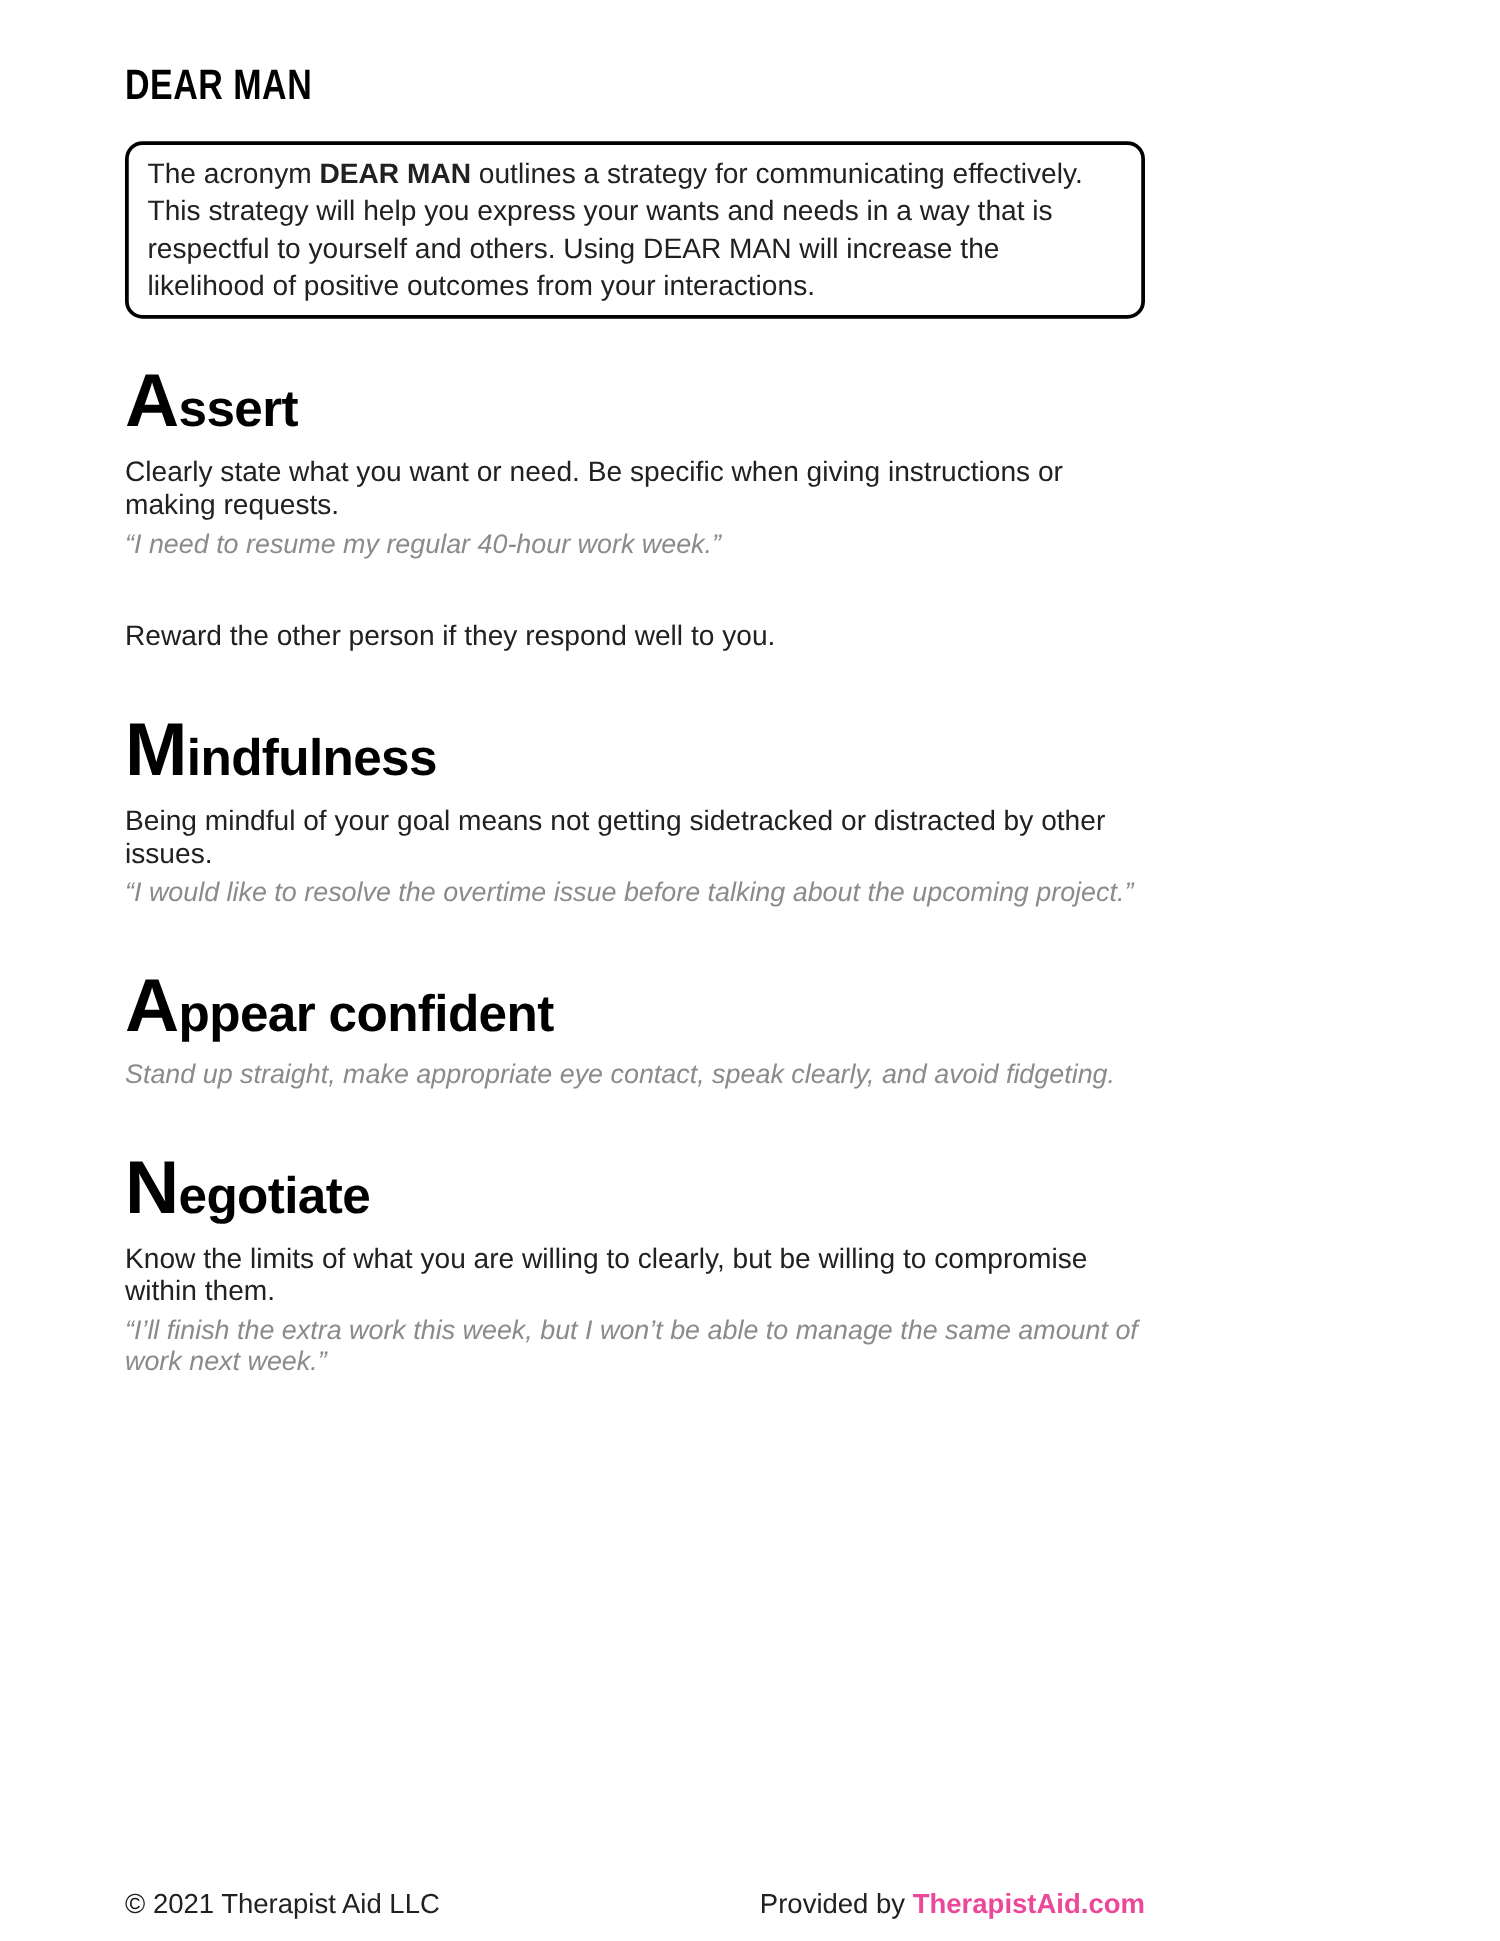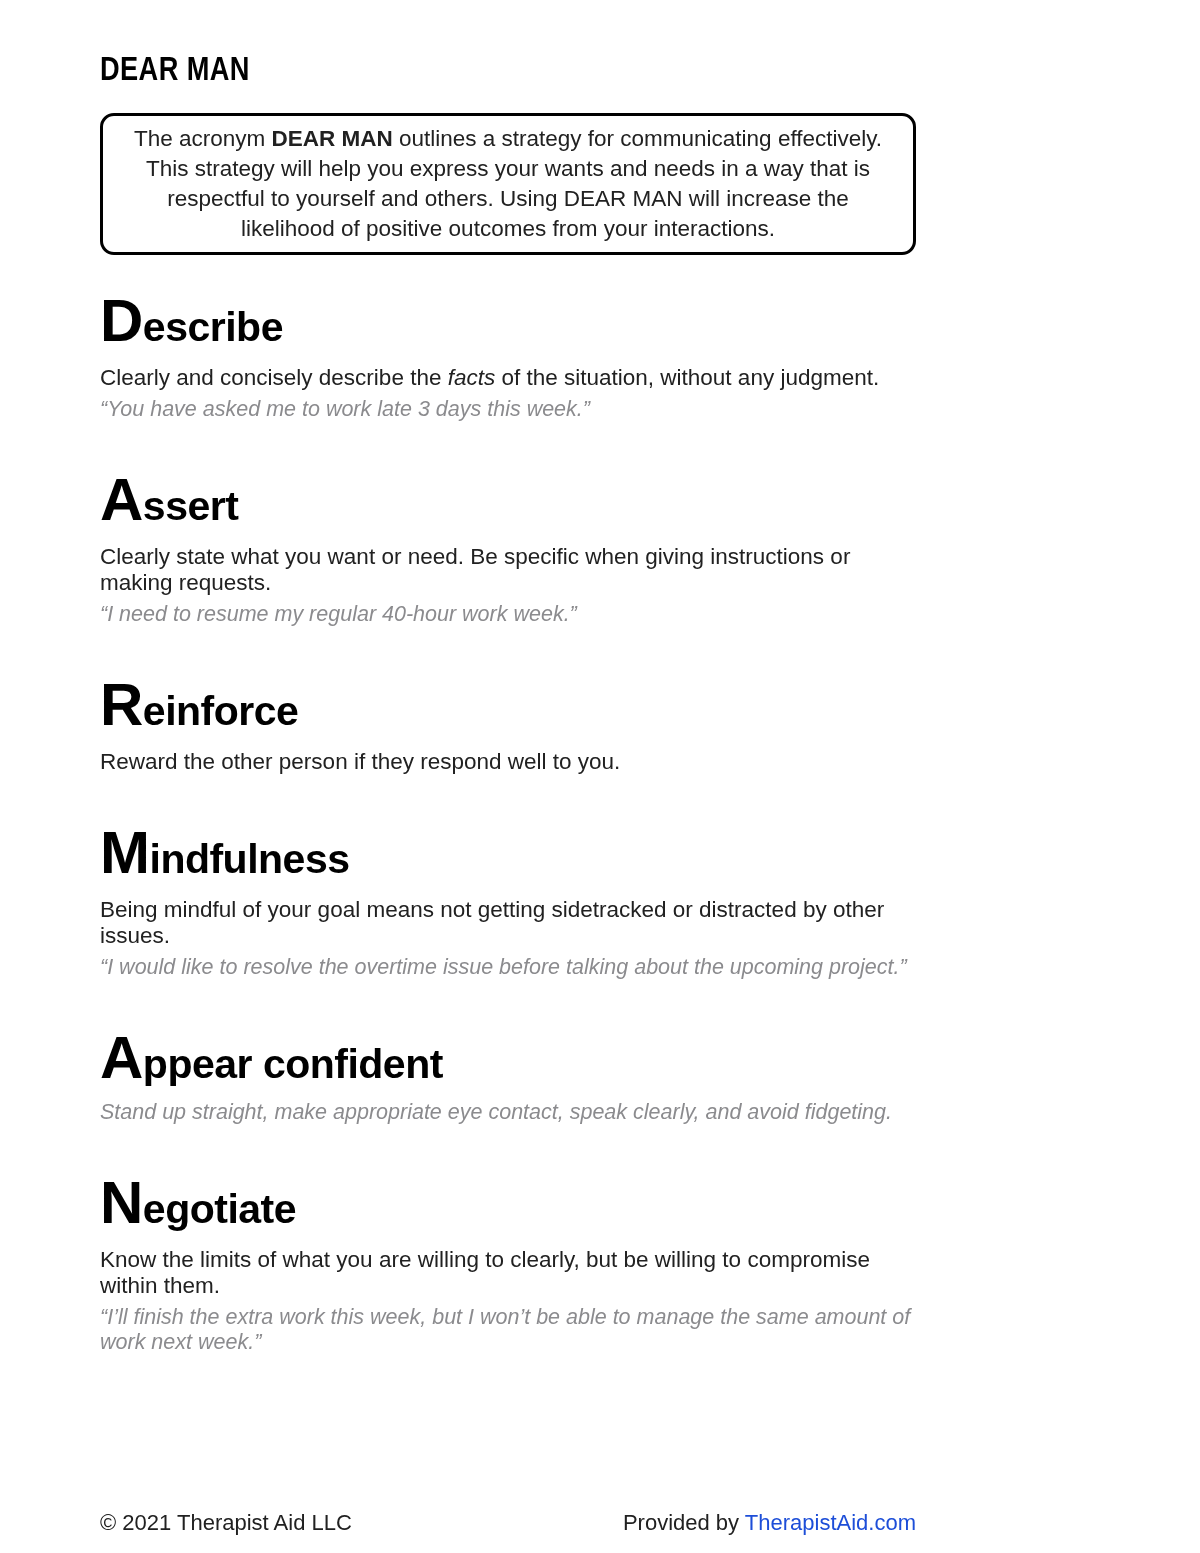--- a/index.html
+++ b/index.html
@@ -9,7 +9,7 @@
   .title{margin:0;font-size:34px;line-height:34px;font-weight:700;color:#000000;
          letter-spacing:.5px;transform:scaleX(.8);transform-origin:0 50%;white-space:nowrap;}
   .intro-box{margin-top:28px;border:3px solid #000000;border-radius:14px;padding:8px 15px;}
-  .intro-text{margin:0;font-size:22.5px;line-height:30px;color:#212121;text-align:center;}
+  .intro-text{margin:0;font-size:22.5px;line-height:30px;color:#212121;}
   .b{font-weight:700;}
   .i{font-style:italic;}
   .sections{margin:0;}

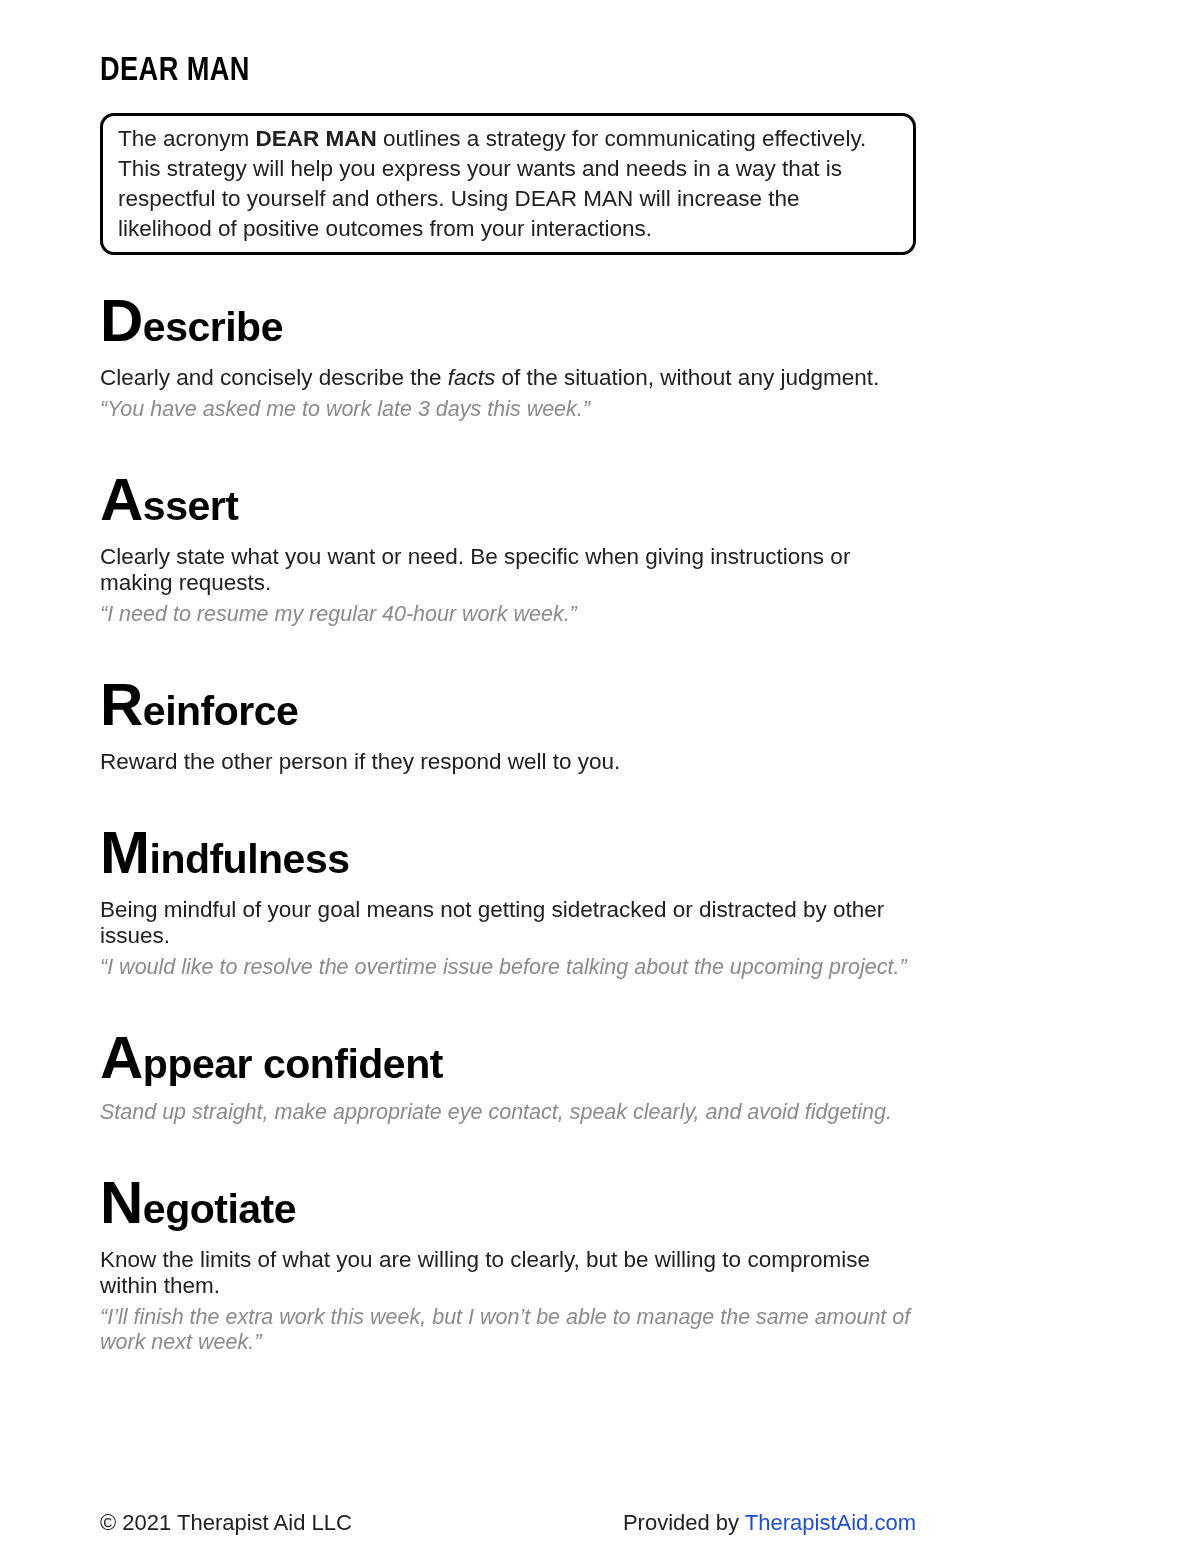--- a/index.html
+++ b/index.html
@@ -37,11 +37,6 @@
   </div>
 
   <div class="sections">
-  <section class="section">
-    <h2 class="heading"><span class="initial">D</span><span class="rest">escribe</span></h2>
-    <p class="desc"><span>Clearly and concisely describe the </span><span class="i">facts</span><span> of the situation, without any judgment.</span></p>
-    <p class="example">“You have asked me to work late 3 days this week.”</p>
-  </section>
 
 
   <section class="section">

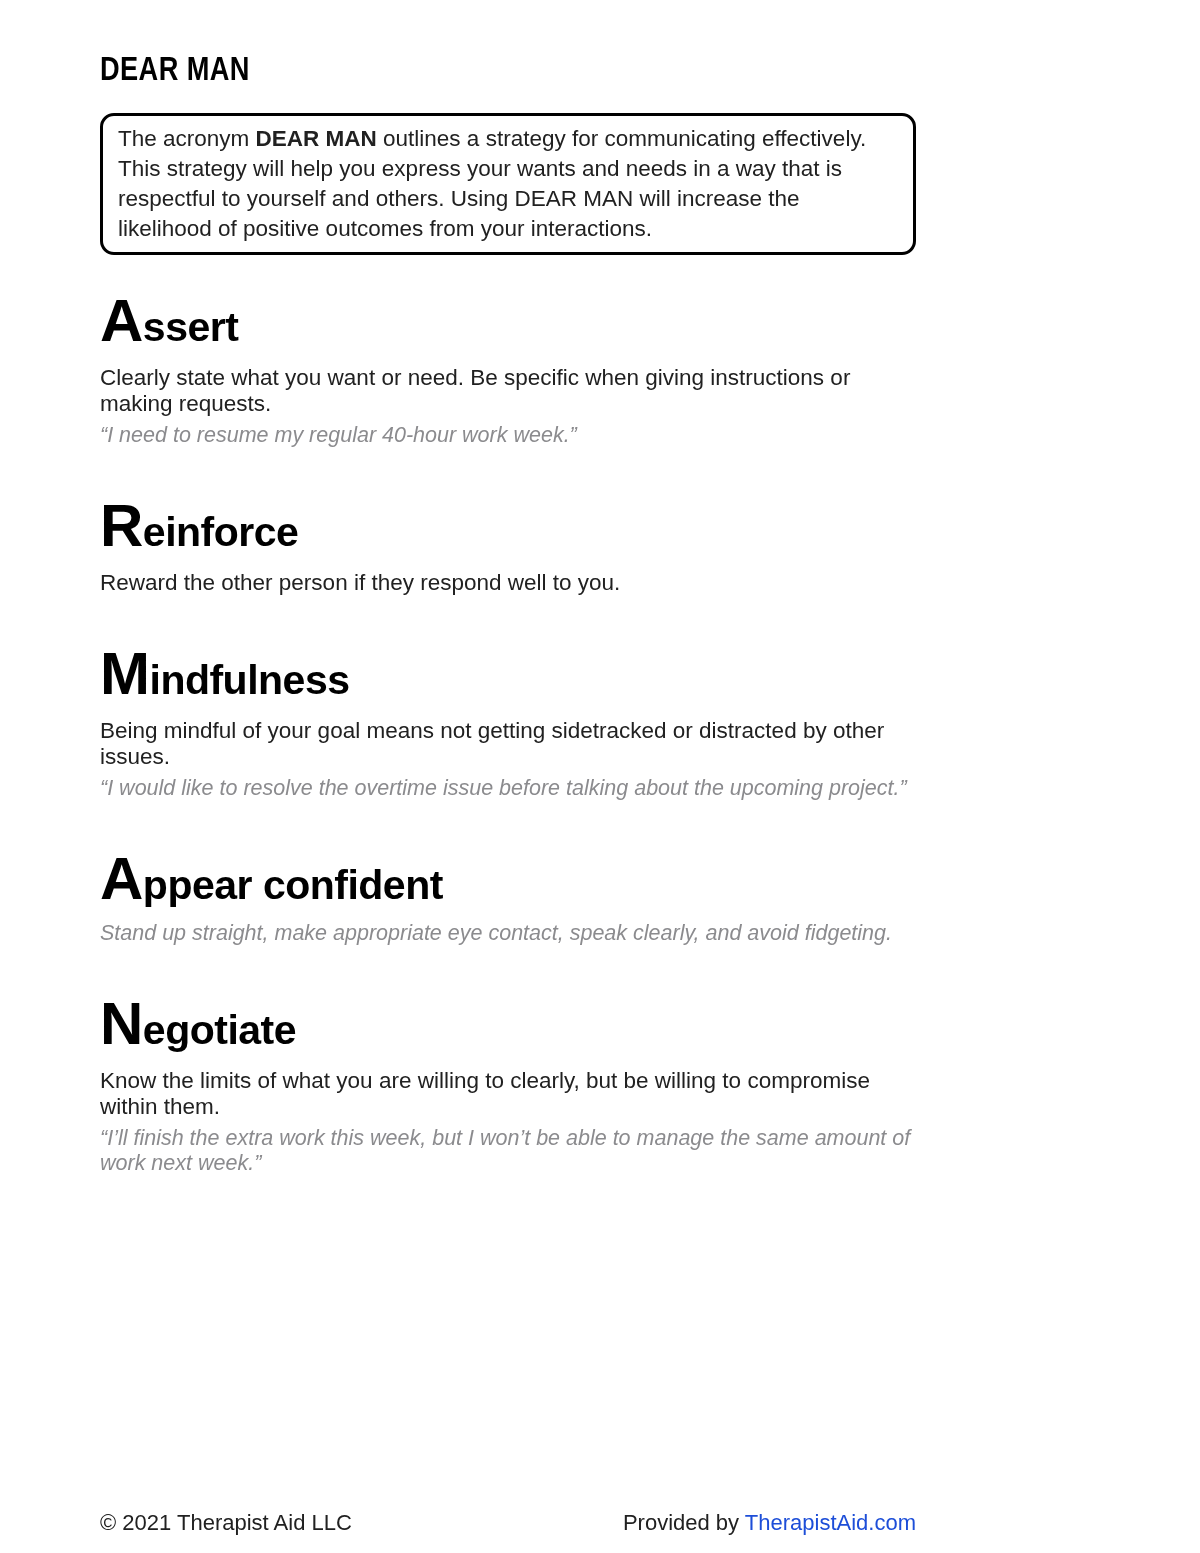--- a/index.html
+++ b/index.html
@@ -46,7 +46,6 @@
   </section>
 
   <section class="section">
-    <h2 class="heading"><span class="initial">R</span><span class="rest">einforce</span></h2>
     <p class="desc"><span>Reward the other person if they respond well to you.</span></p>
   </section>
 

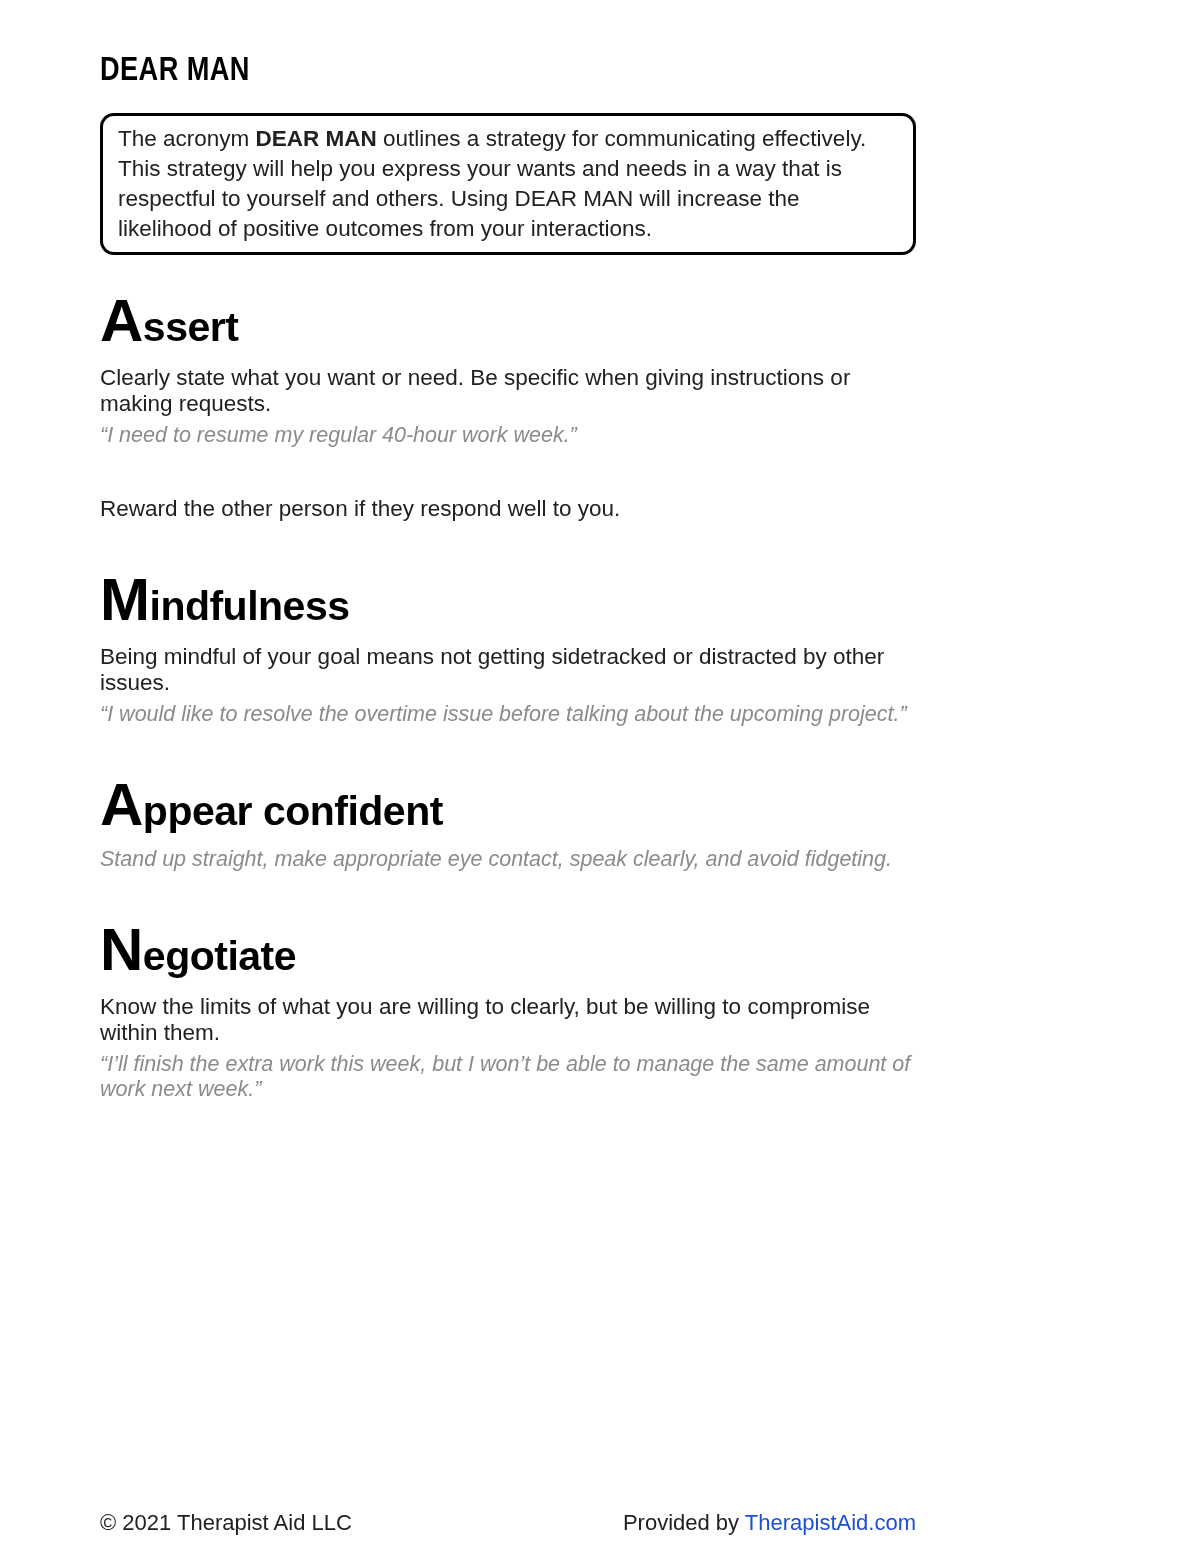--- a/index.html
+++ b/index.html
@@ -23,7 +23,7 @@
   .example{margin:6px 0 0 0;font-size:21.5px;line-height:25px;font-style:italic;color:#8b8b8e;}
   .footer{position:absolute;left:100px;right:100px;bottom:18px;display:flex;
           justify-content:space-between;align-items:baseline;font-size:22px;line-height:24px;color:#212121;}
-  .brand{font-weight:400;color:#1d4ed8;text-decoration:none;}
+  .brand{font-weight:700;color:#ec4899;text-decoration:none;}
 </style>
 </head>
 <body>

